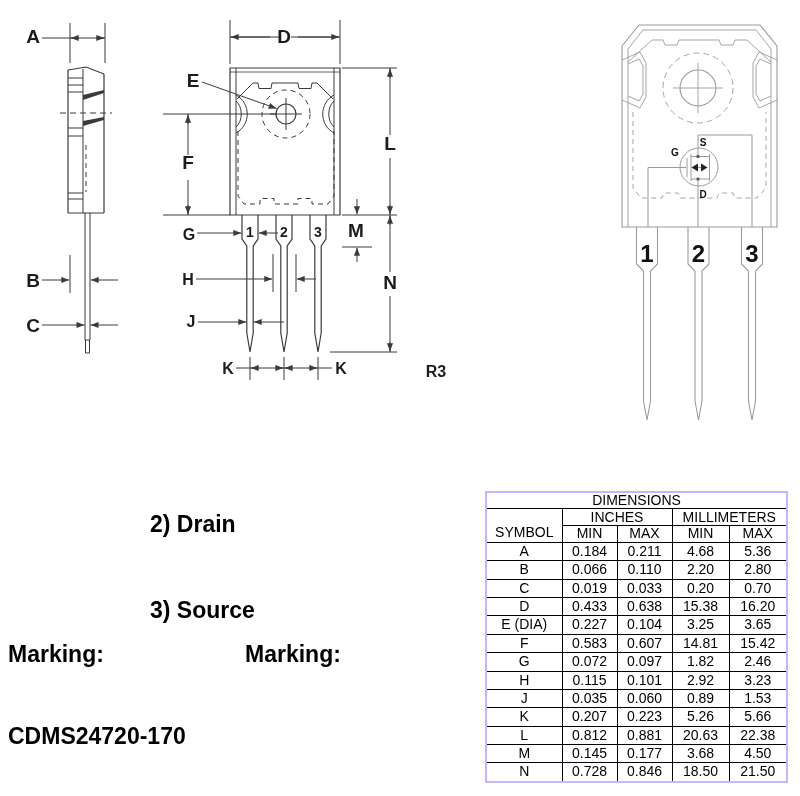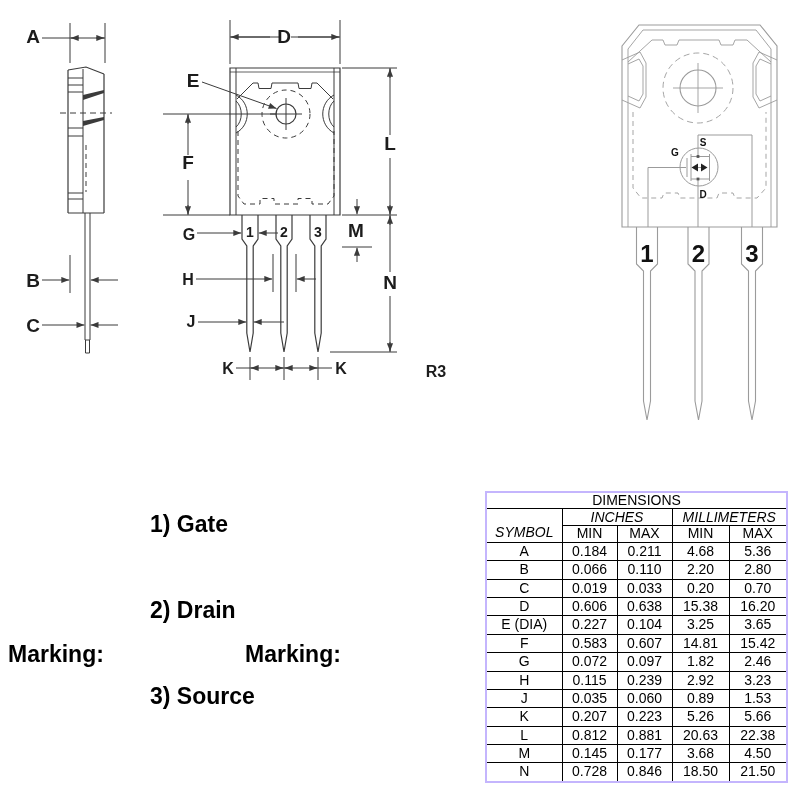--- a/index.html
+++ b/index.html
@@ -246,7 +246,6 @@
 </svg>
 
 <div class="textblock" id="lead-code">
-  <div>1) Gate</div>
   <div>2) Drain</div>
   <div>3) Source</div>
 </div>

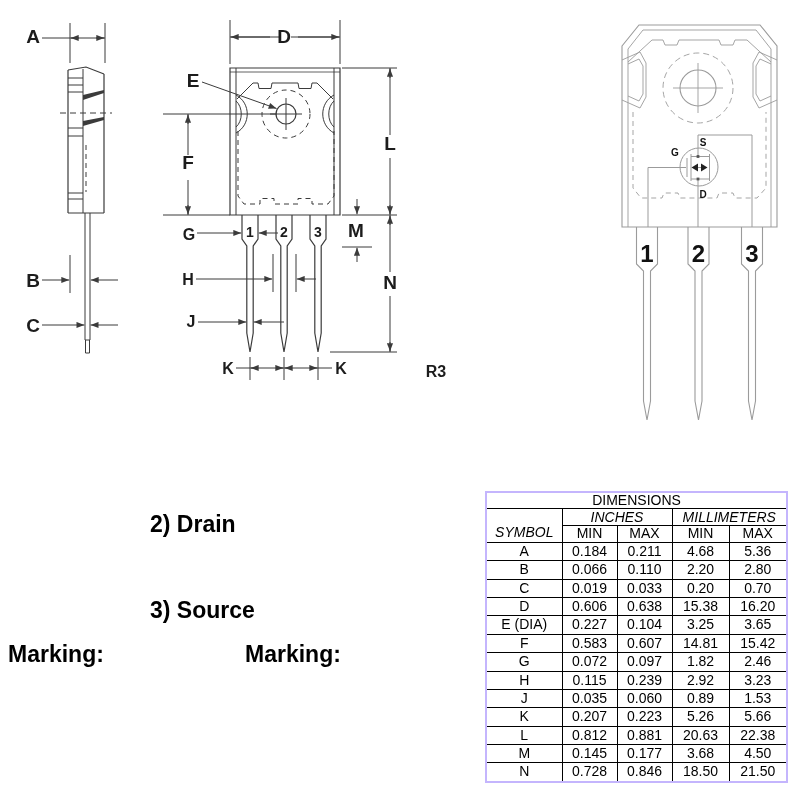--- a/index.html
+++ b/index.html
@@ -28,7 +28,7 @@
     font-size:14px;padding:0;line-height:1.1;
   }
   .t-title td{height:15px;}
-  .t-group td{height:16px;font-style:italic;}
+  .t-group td{height:16px;}
   .t-mm td{height:15px;}
   .dim-table td.symbol-head{vertical-align:bottom;padding-bottom:1px;}
   .dim-table tr.dim-row td{height:17.4px;}

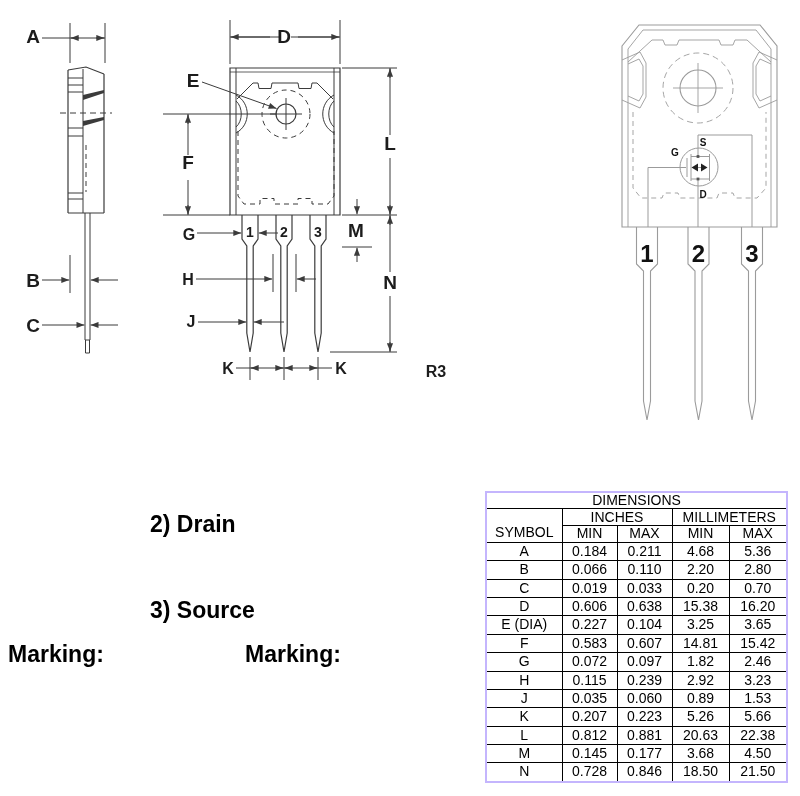--- a/index.html
+++ b/index.html
@@ -308,7 +308,7 @@
       </tr>
       <tr class="dim-row">
         <td>D</td>
-        <td>0.606</td>
+        <td>0.433</td>
         <td>0.638</td>
         <td>15.38</td>
         <td>16.20</td>

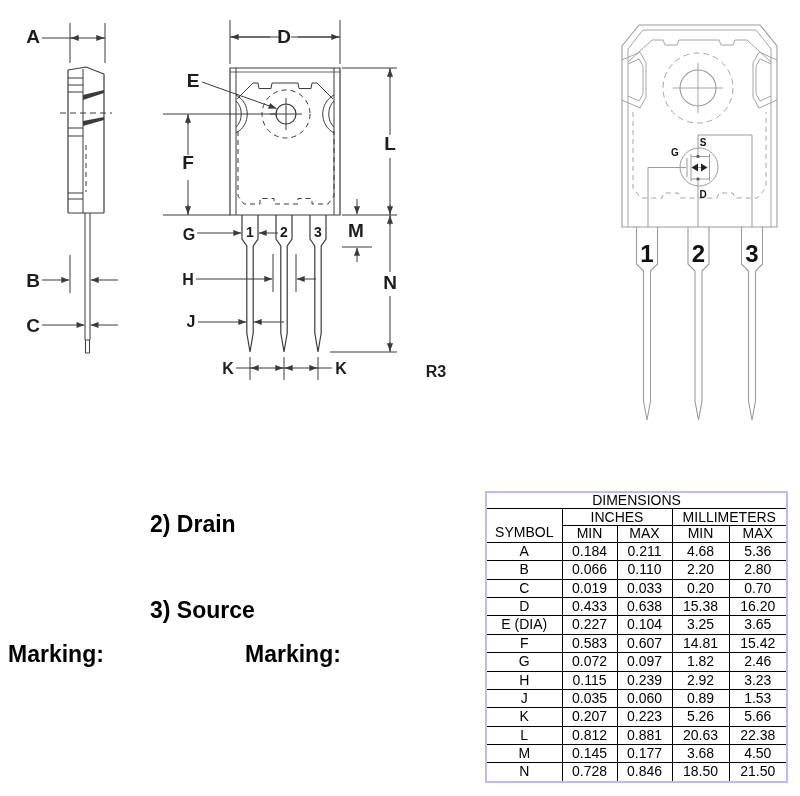--- a/index.html
+++ b/index.html
@@ -337,7 +337,7 @@
       <tr class="dim-row">
         <td>H</td>
         <td>0.115</td>
-        <td>0.239</td>
+        <td>0.101</td>
         <td>2.92</td>
         <td>3.23</td>
       </tr>

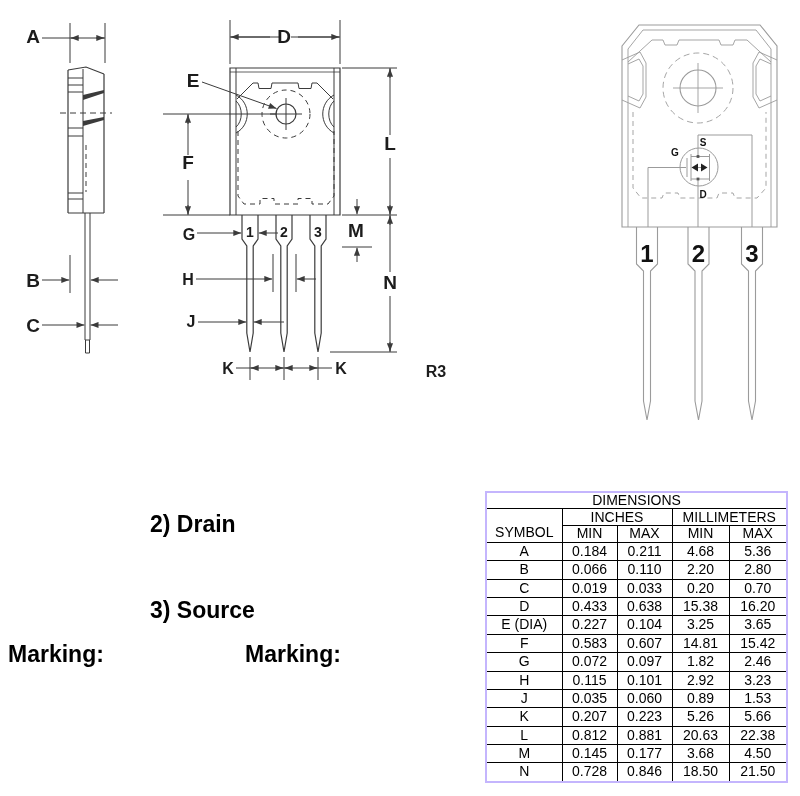--- a/index.html
+++ b/index.html
@@ -252,6 +252,7 @@
 
 <div class="textblock" id="marking-left">
   <div>Marking:</div>
+  <div>CDMS24720-170</div>
   
   
 </div>

